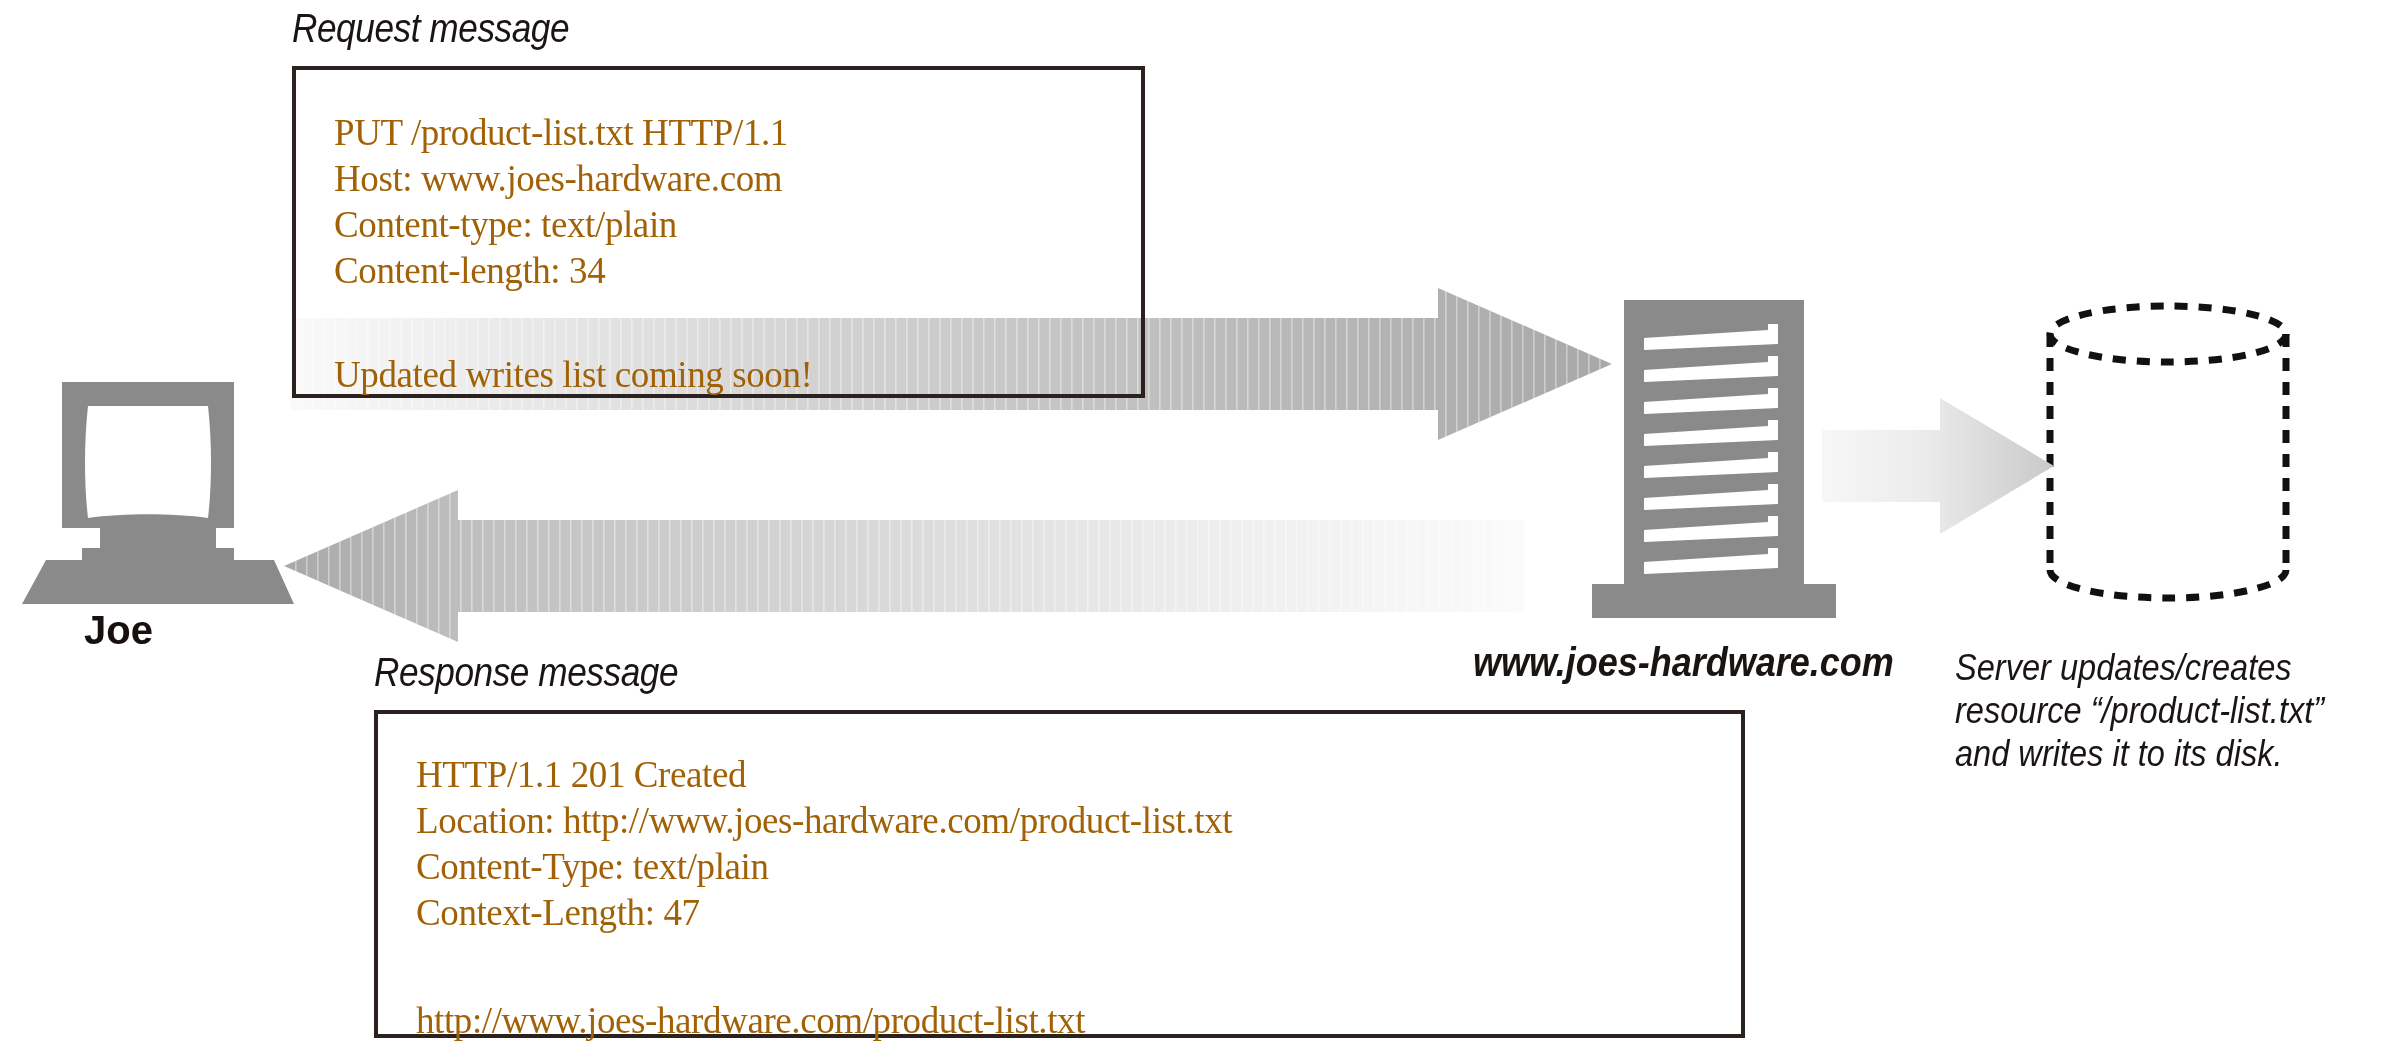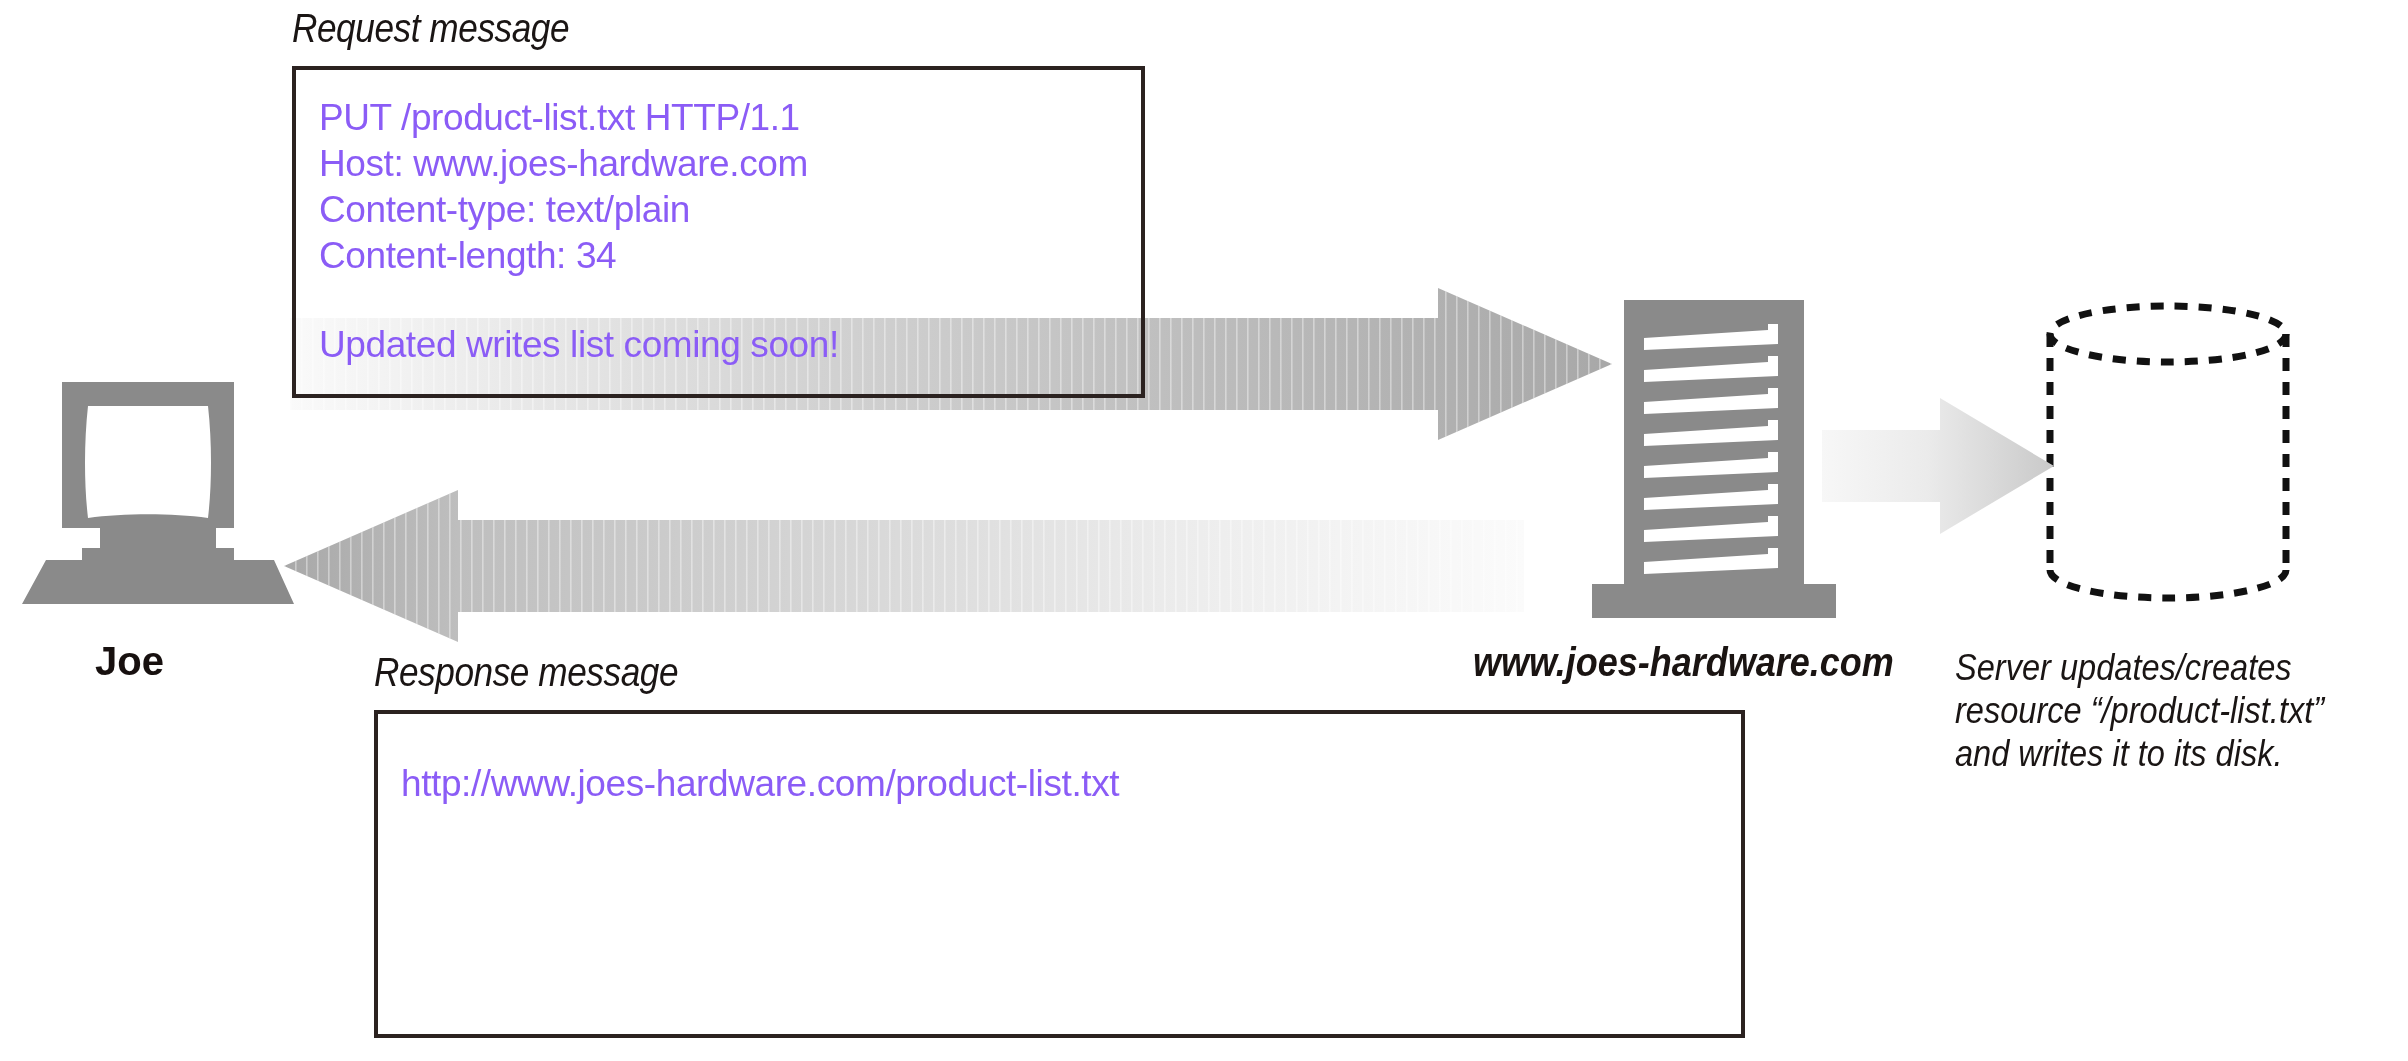--- a/index.html
+++ b/index.html
@@ -73,11 +73,11 @@
     font-family: "DejaVu Sans Mono", monospace;
   }
   .msgbox pre {
-    margin: 1px;
-    font-family: Liberation Sans, sans-serif;
+    margin: 16px;
+    font-family: Liberation Serif, serif;
     font-size: 37px;
     line-height: 46px;
-    color: #8b5cf6;
+    color: #a16207;
     letter-spacing: -0.4px;
     white-space: pre;
   }

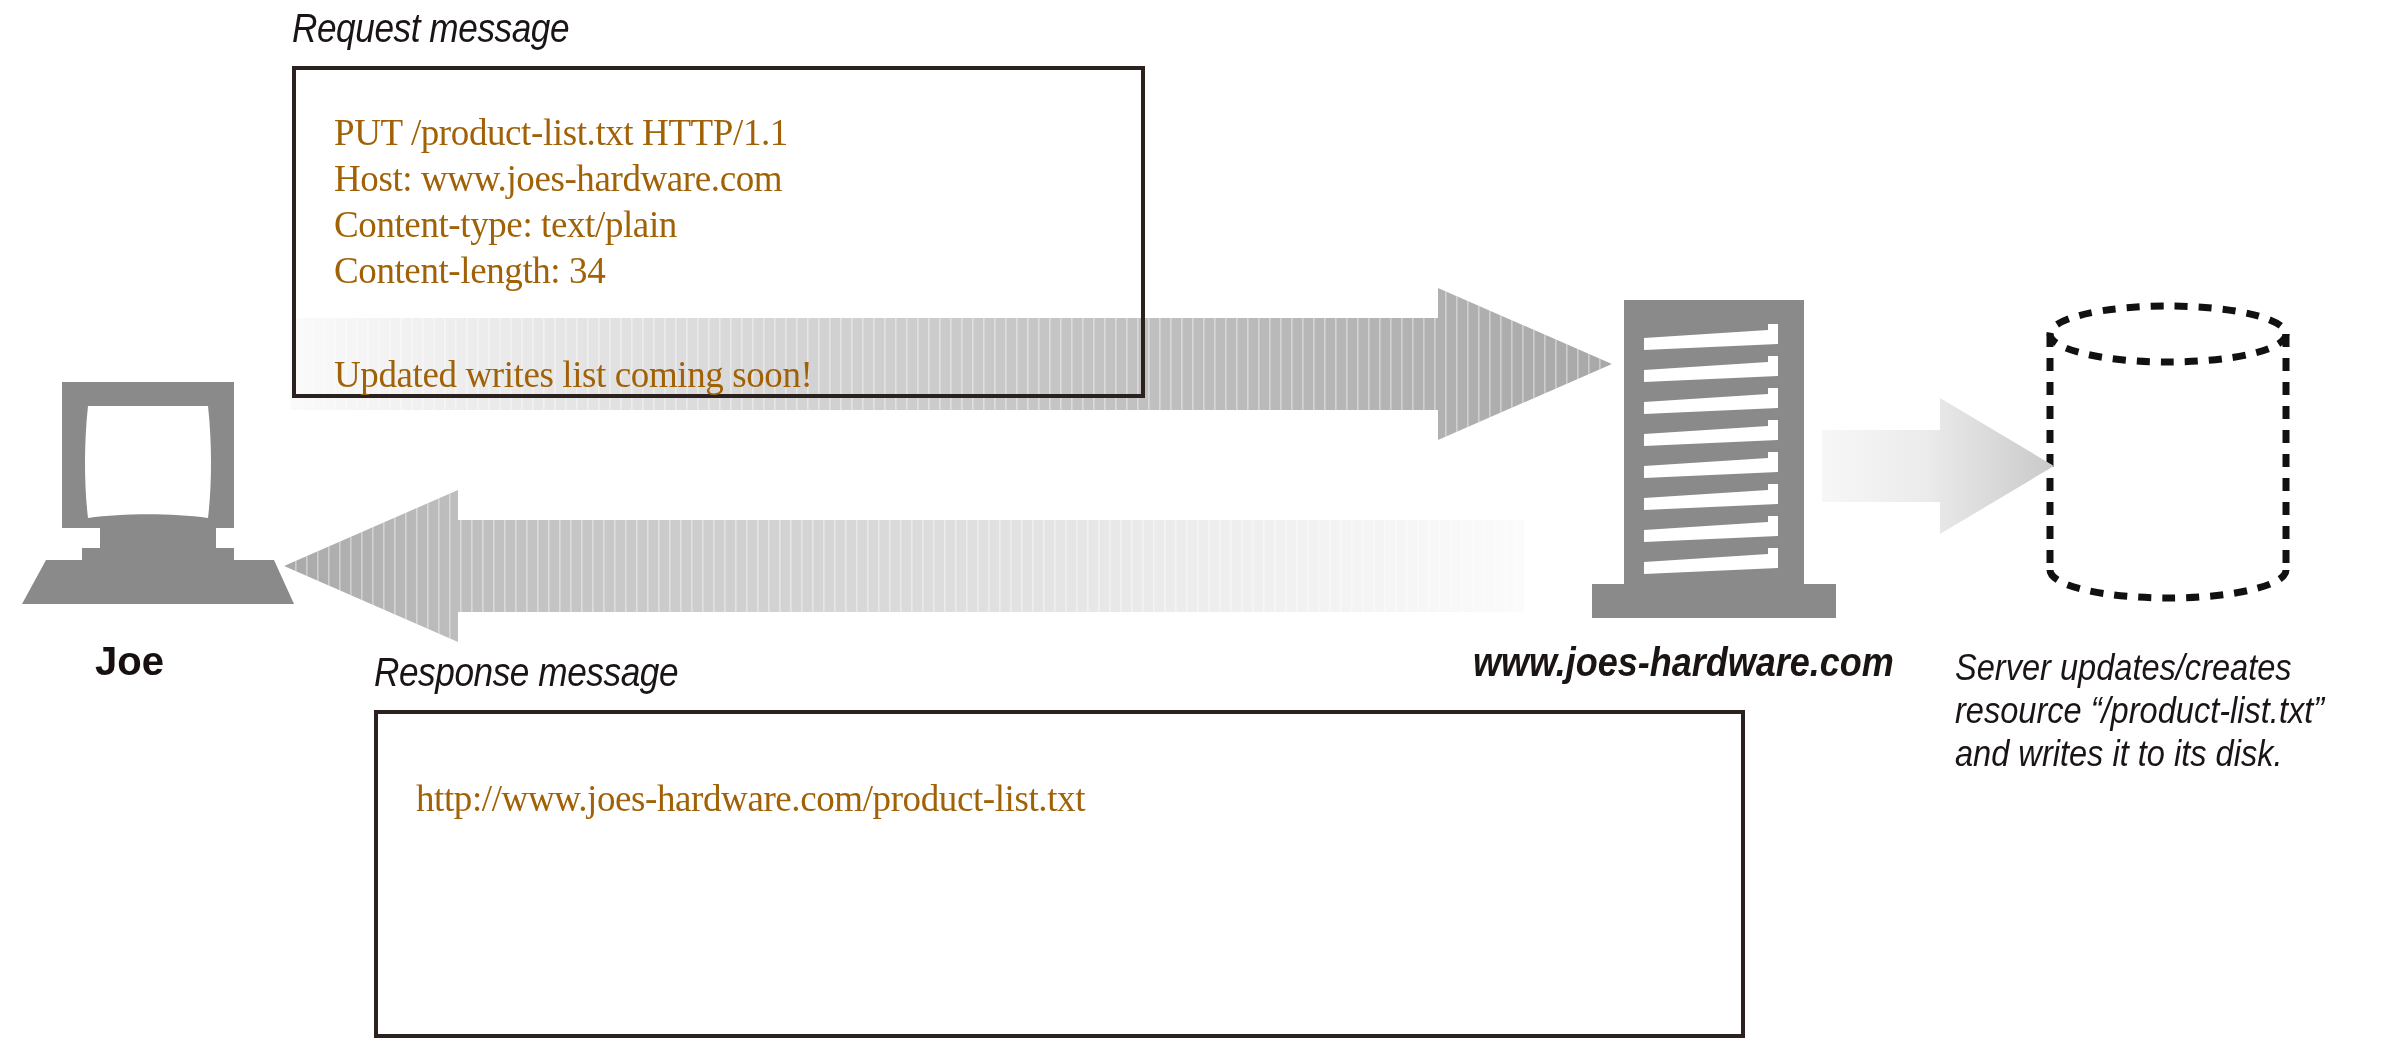--- a/index.html
+++ b/index.html
@@ -199,7 +199,7 @@
       <path d="M66,24 L186,24 C190,60 190,102 186,136 C150,131 102,131 66,136 C62,102 62,60 66,24 Z" fill="#ffffff"></path>
     </svg>
   </div>
-  <div class="node-label" id="joe-label" style="left:95px; top:608px;margin-top:31px;">Joe</div>
+  <div class="node-label" id="joe-label" style="left:84px; top:608px;">Joe</div>
 
   <div id="server-tower">
     <svg width="244" height="318" viewBox="0 0 244 318">

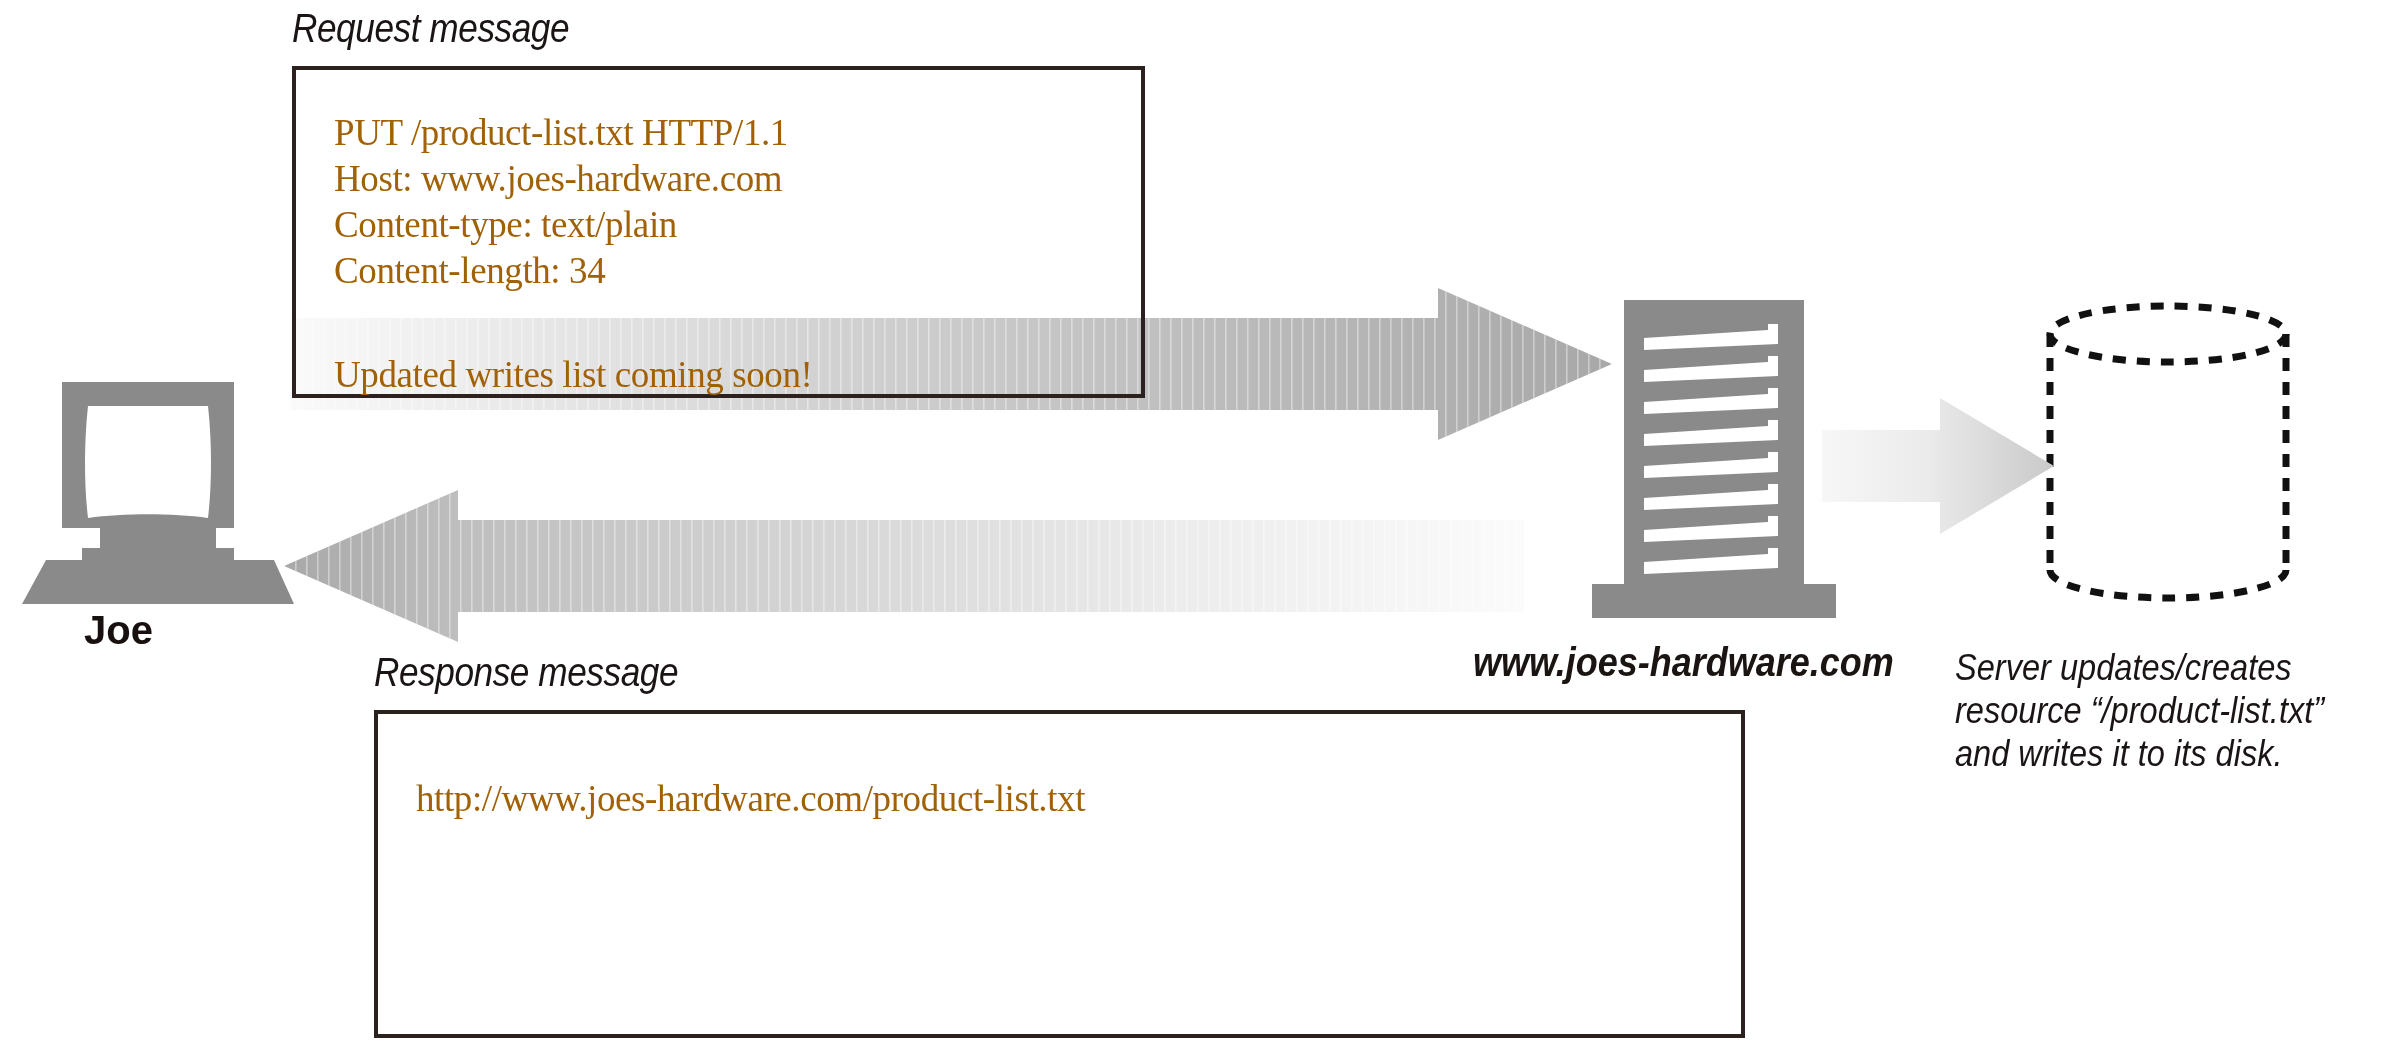--- a/index.html
+++ b/index.html
@@ -256,6 +256,10 @@
   <div class="caption" id="response-caption" style="left:374px; top:650px;">Response message</div>
 
   <div class="msgbox" id="response-box">
+    <pre class="headers">HTTP/1.1 201 Created
+Location: http://www.joes-hardware.com/product-list.txt
+Content-Type: text/plain
+Context-Length: 47</pre>
     <pre class="body">http://www.joes-hardware.com/product-list.txt</pre>
   </div>
 

